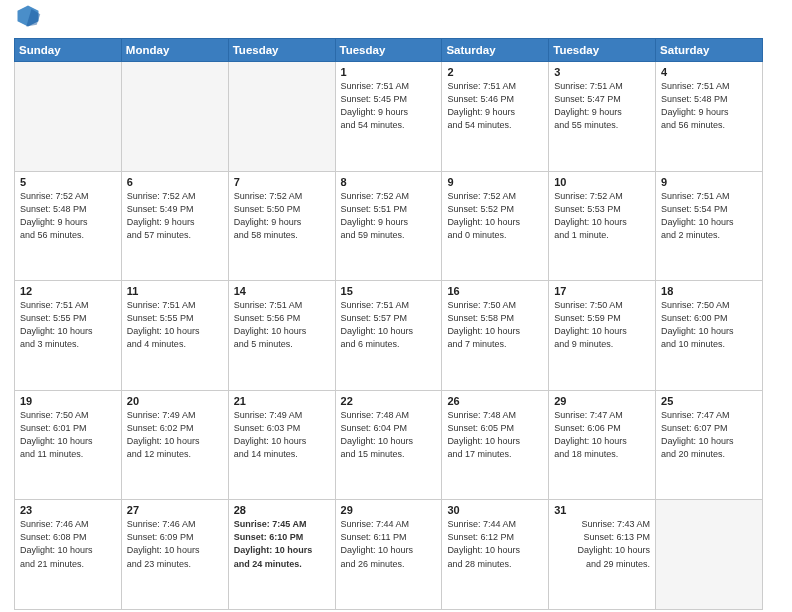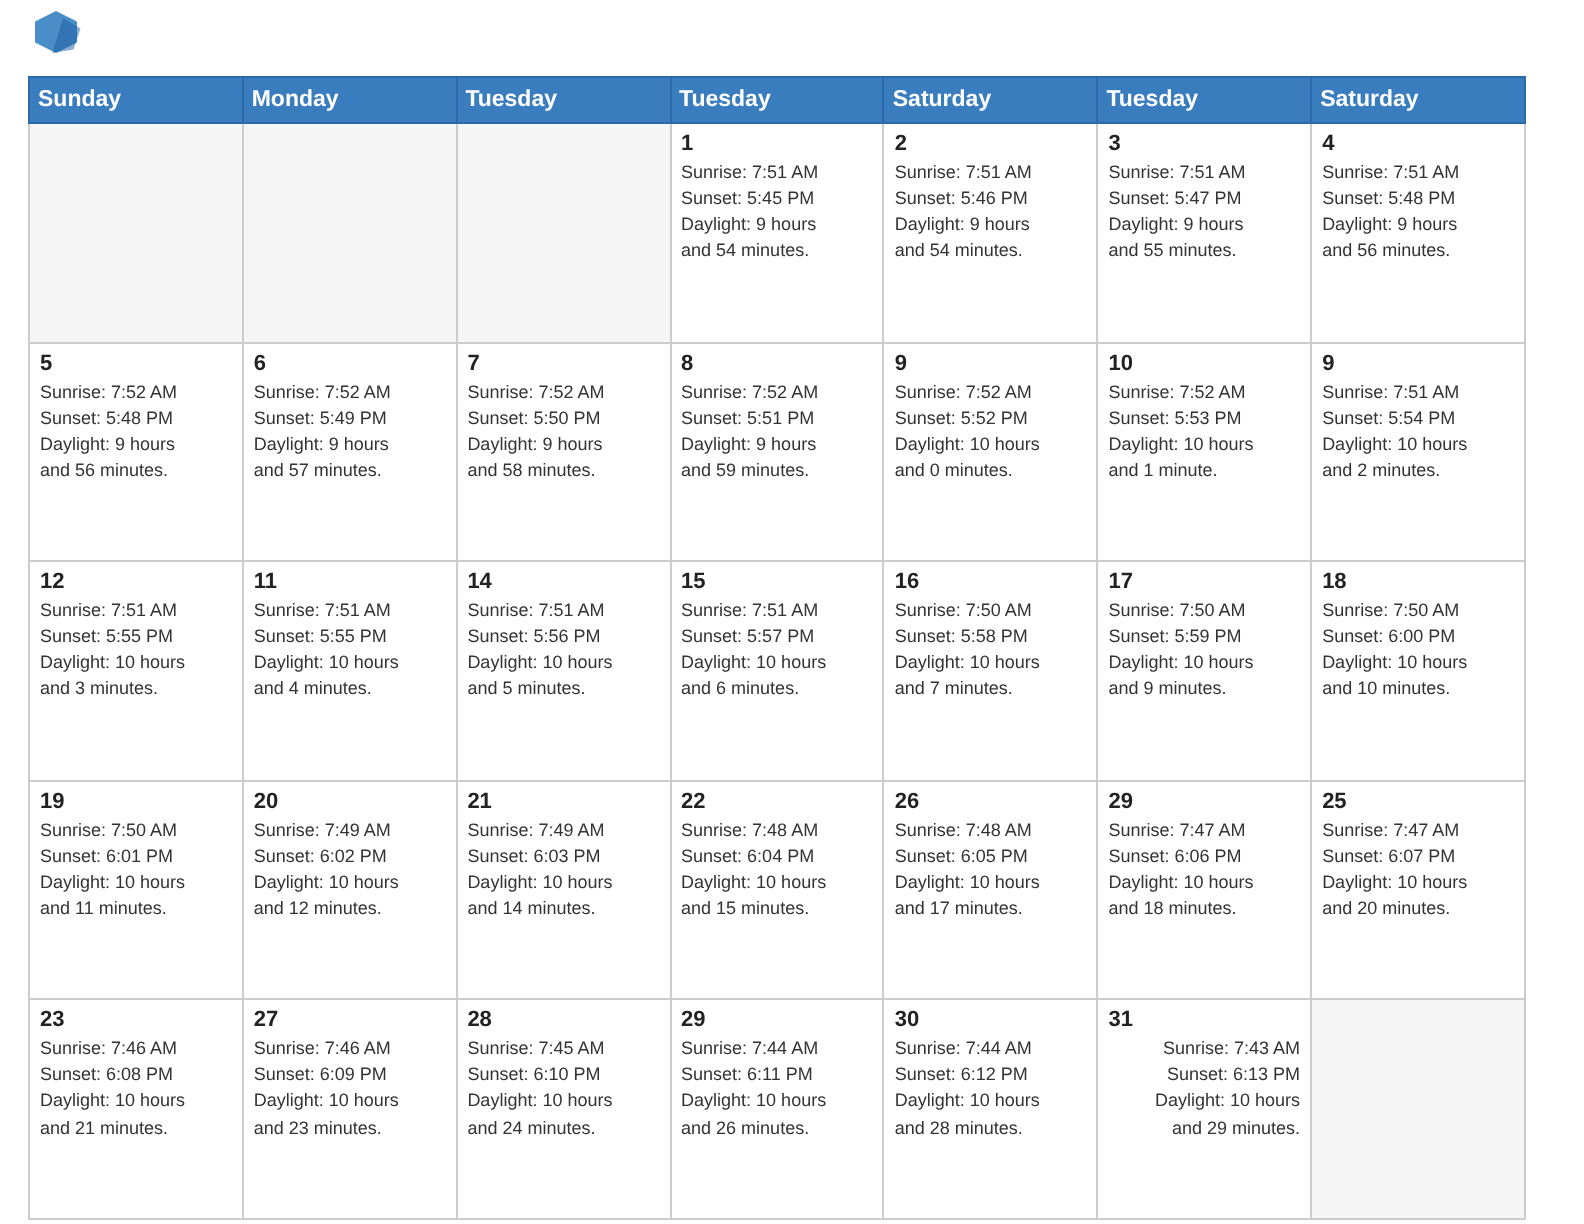--- a/index.html
+++ b/index.html
@@ -338,7 +338,7 @@
           </td>
           <td>
             <span class="day-num">28</span>
-            <div class="day-info" style="white-space: pre-line;">Sunrise: 7:45 AM
+            <div class="day-info" style="white-space: pre-line; font-weight: bold;">Sunrise: 7:45 AM
 Sunset: 6:10 PM
 Daylight: 10 hours
 and 24 minutes.</div>

